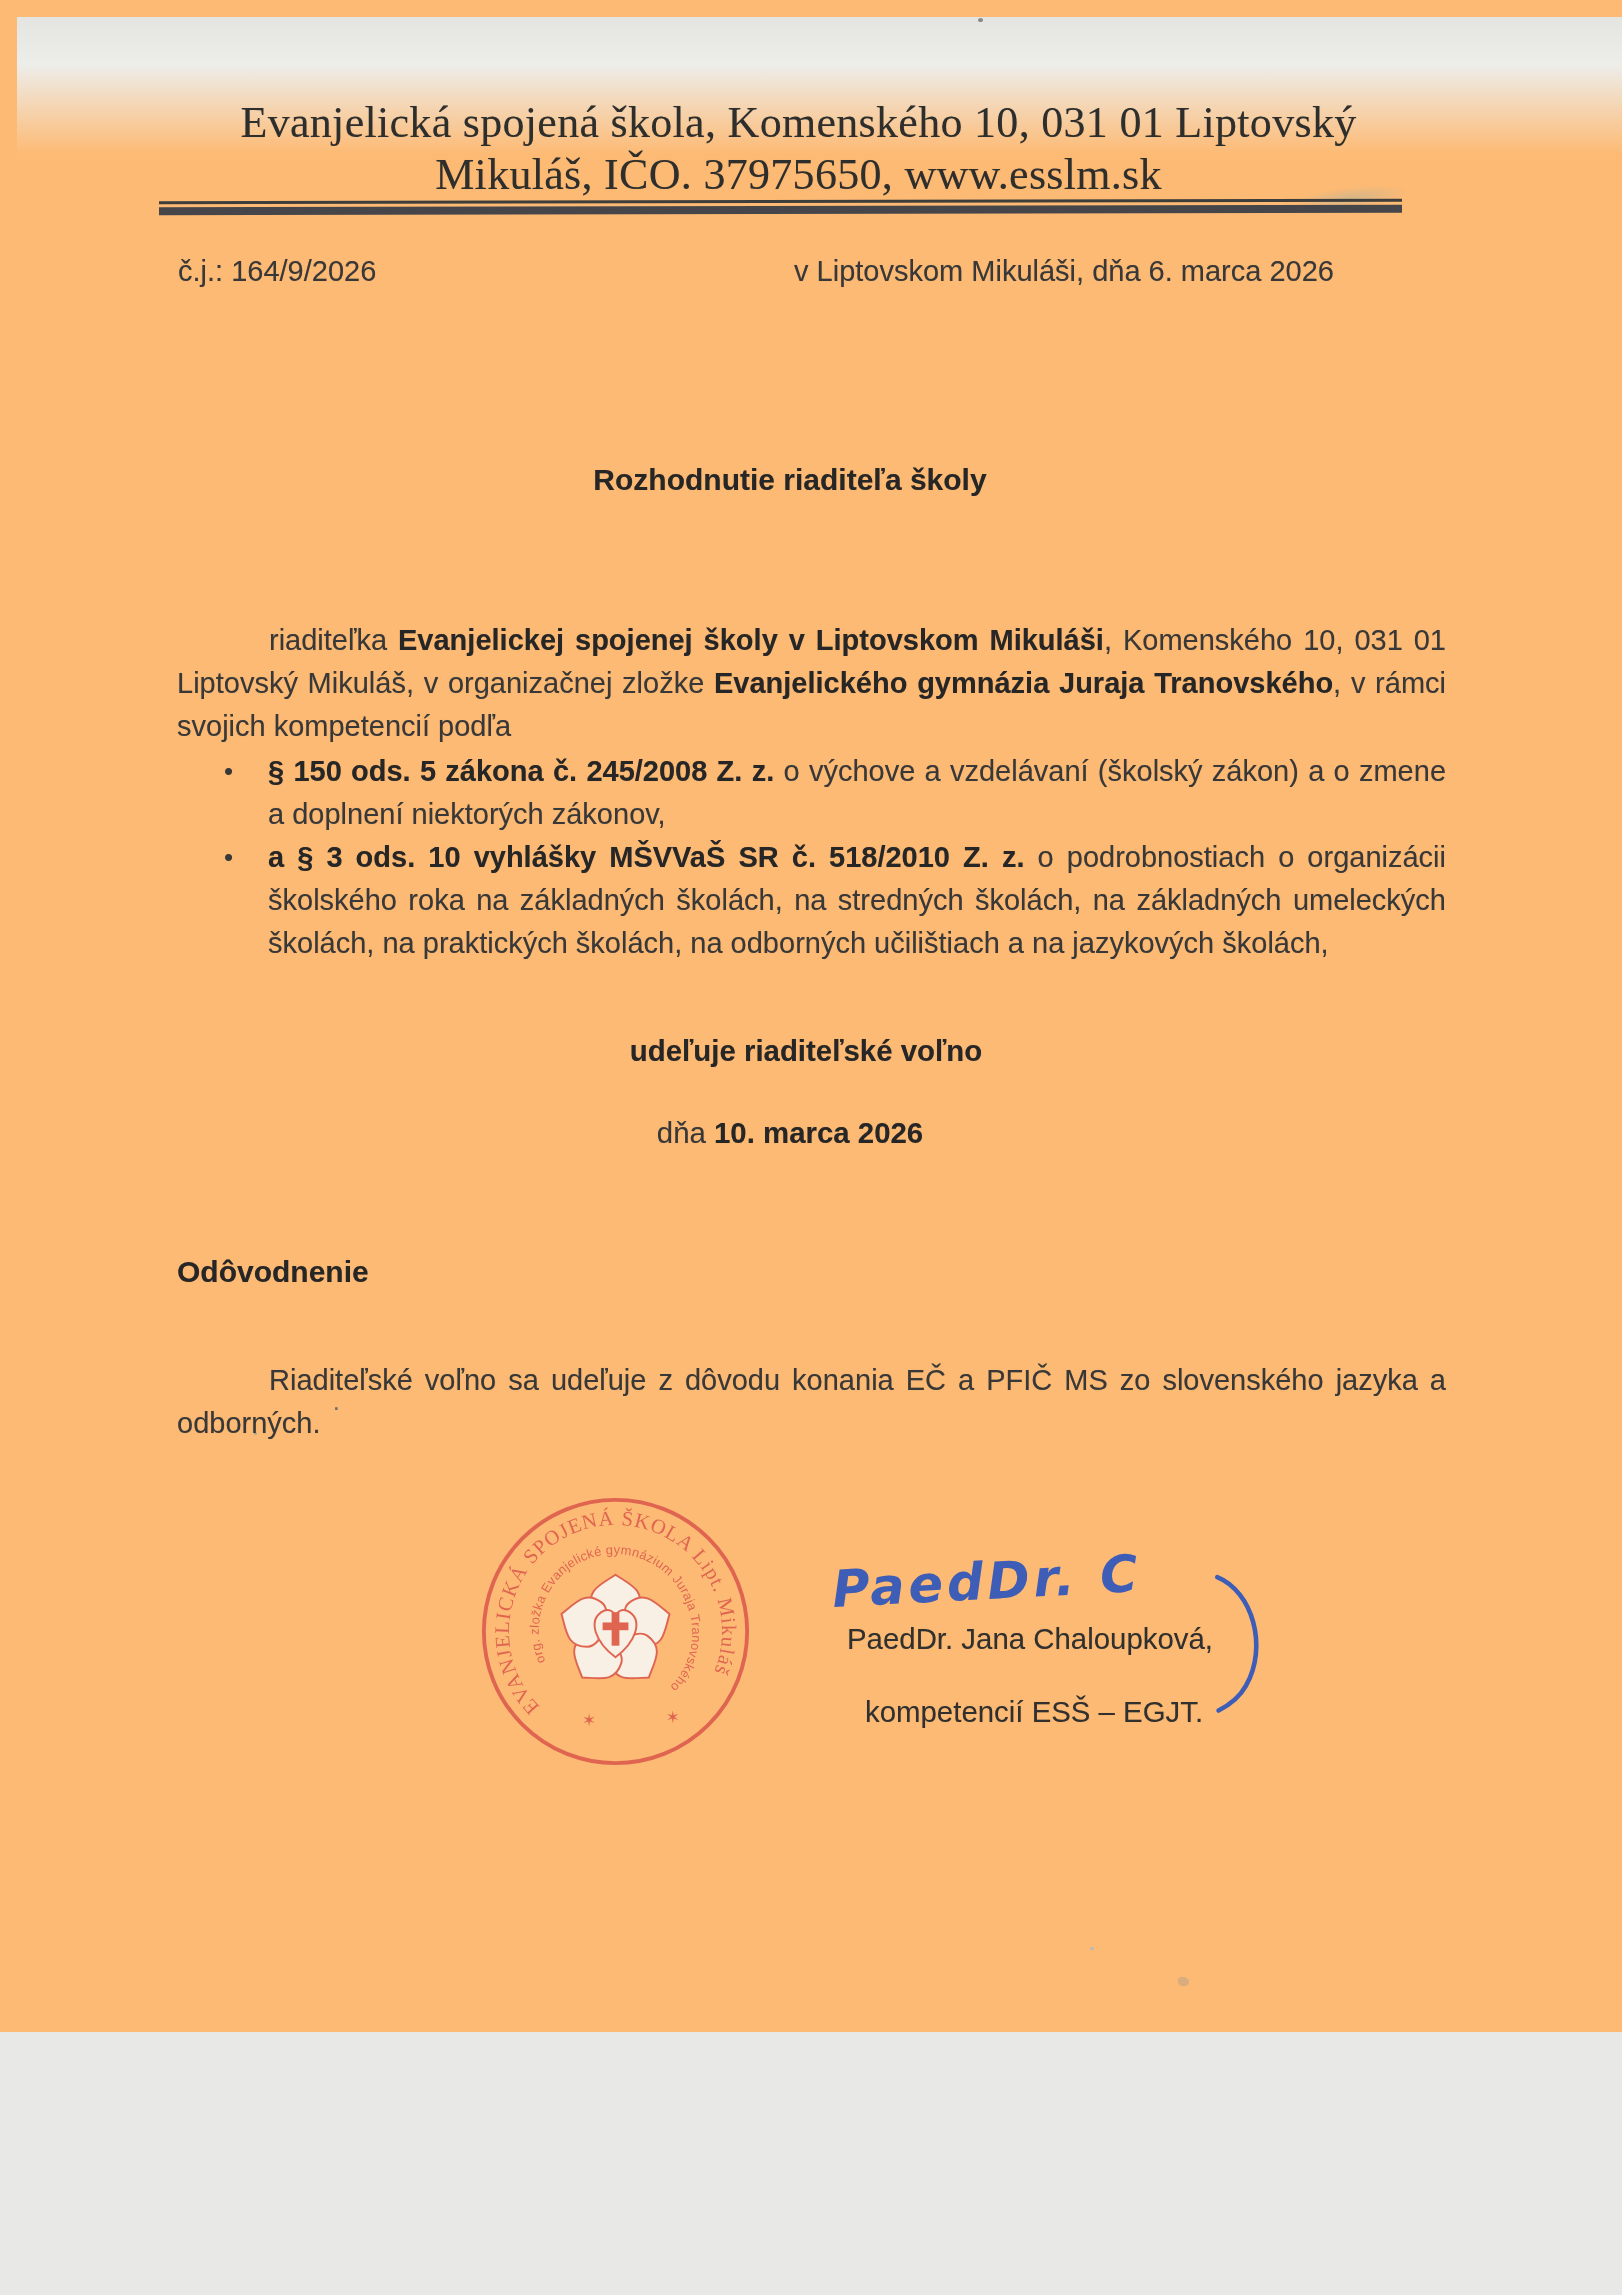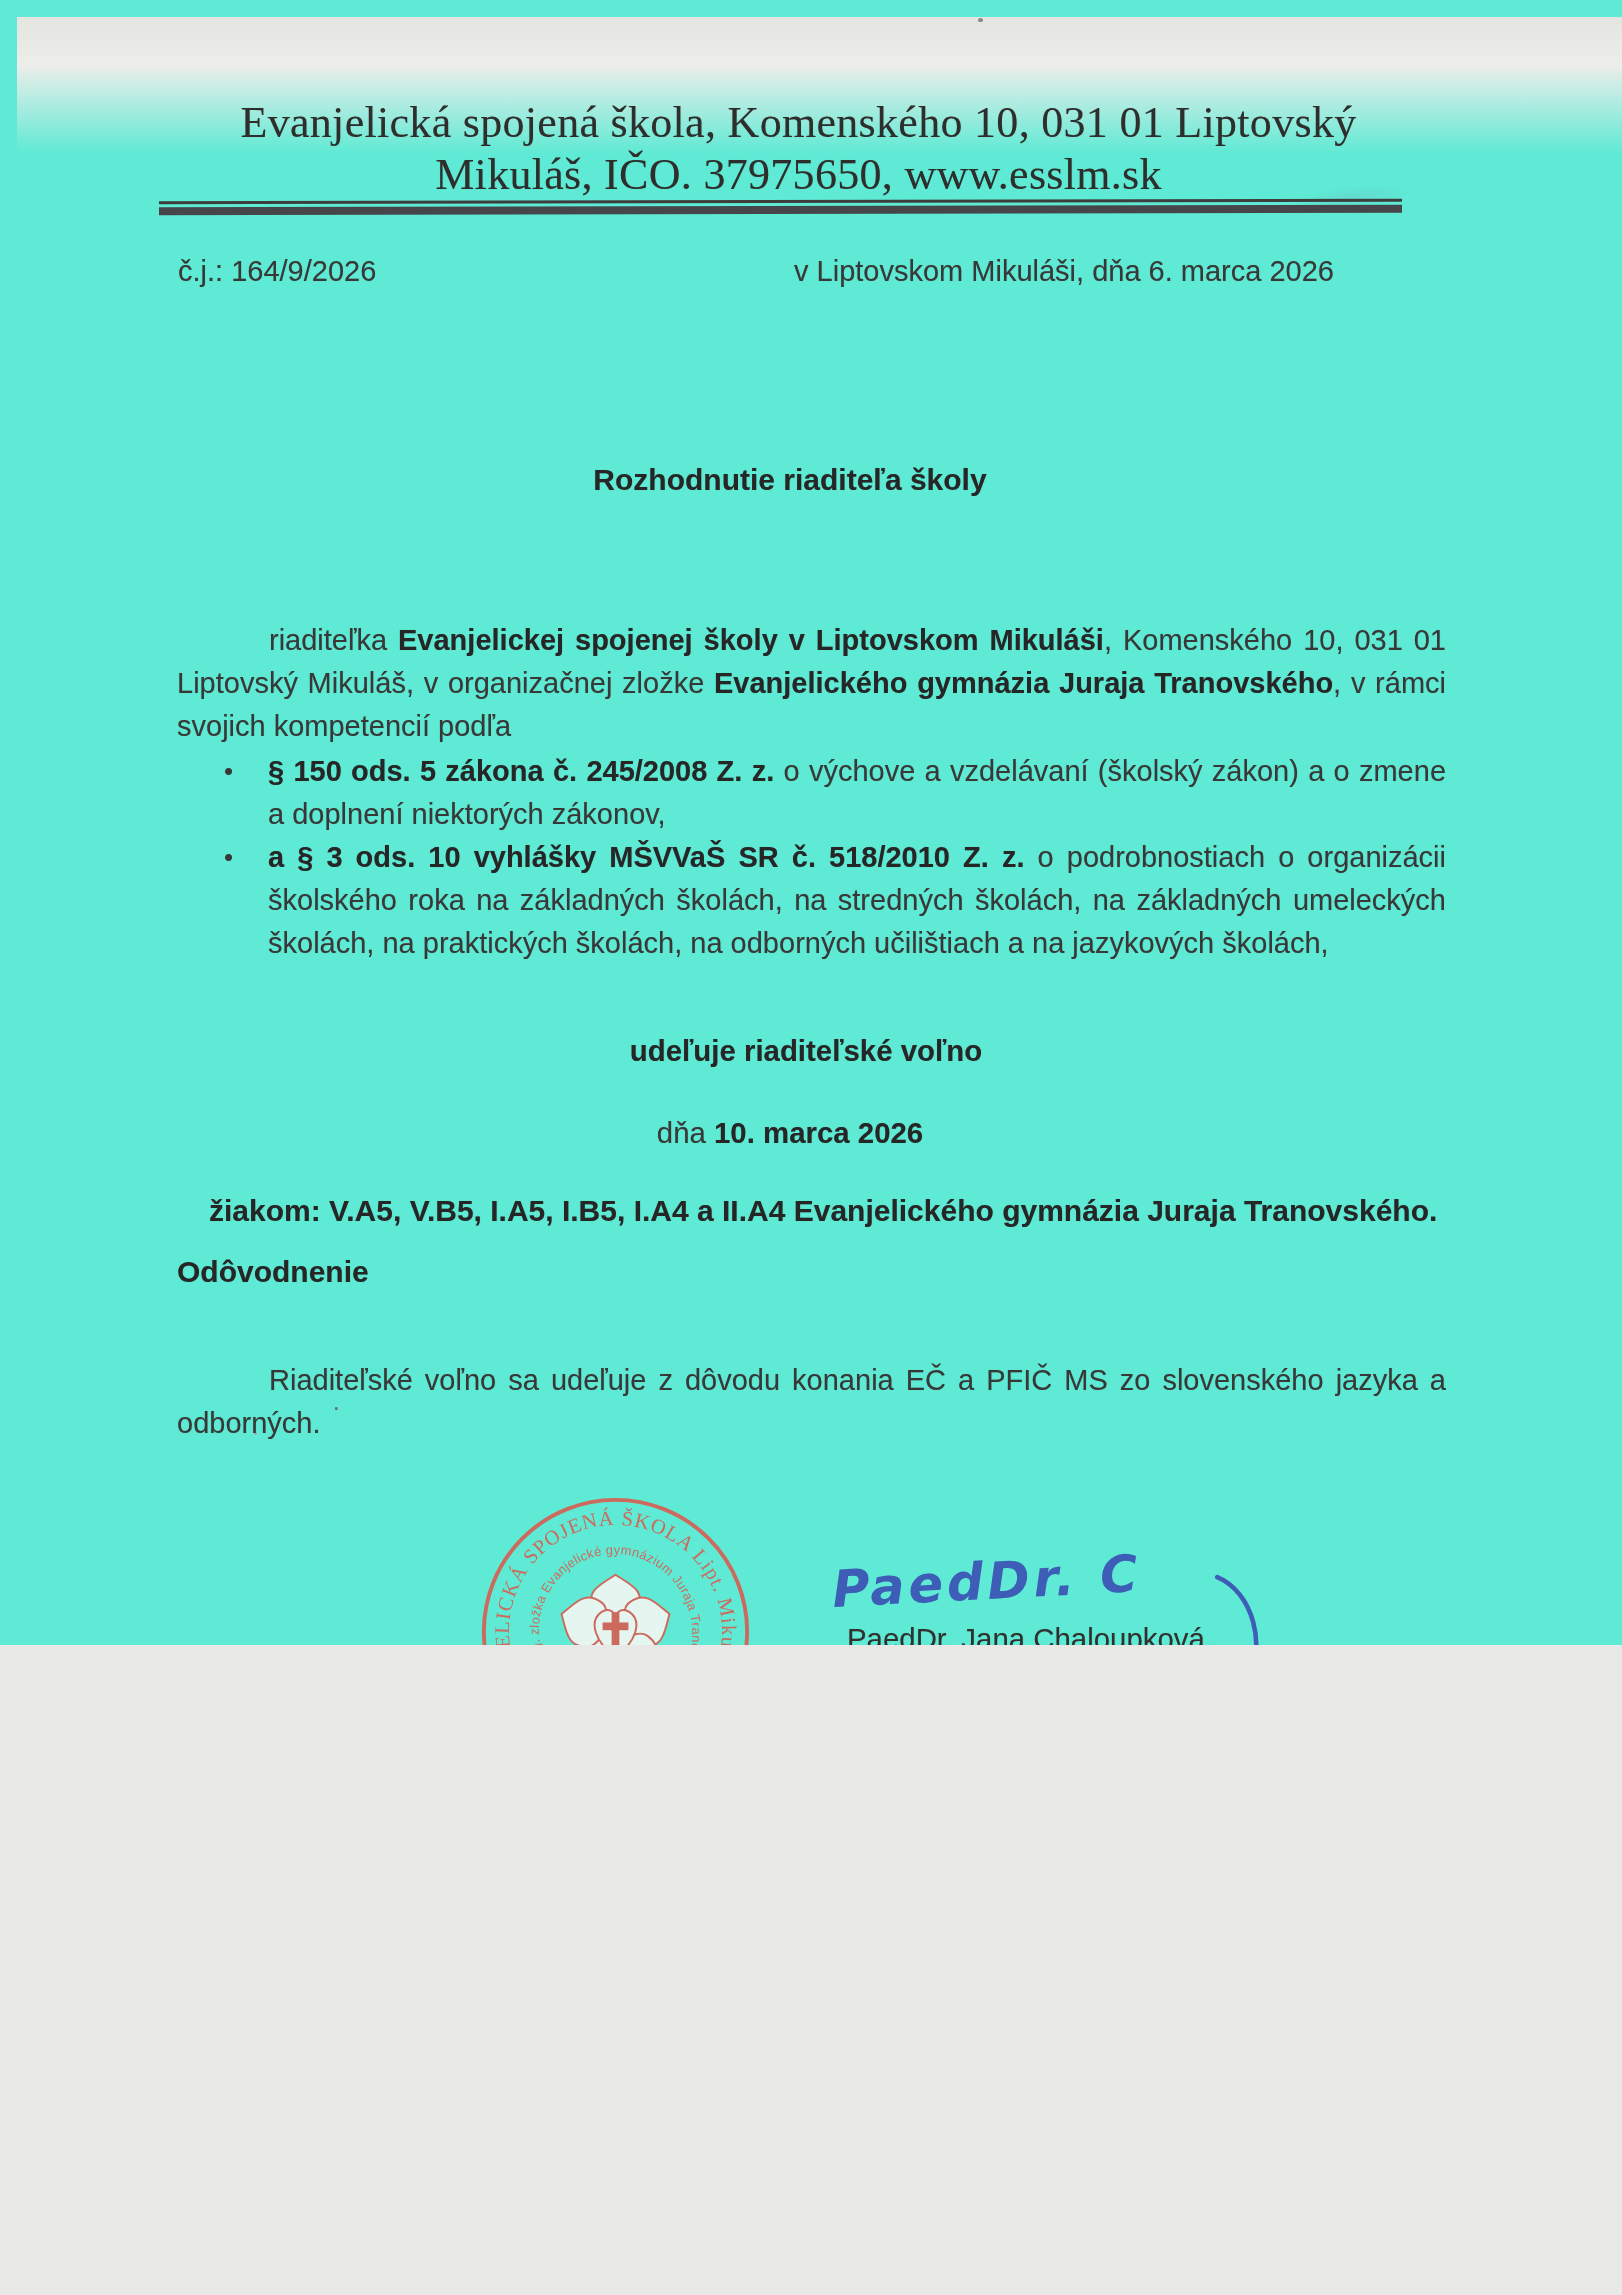--- a/index.html
+++ b/index.html
@@ -5,8 +5,8 @@
   html,body{margin:0;padding:0;background:#e8e8e6;}
   .page{
     position:relative;
-    width:1623px;height:1645px;
-    background:#5eead4;
+    width:1623px;height:2032px;
+    background:#fdba74;
     overflow:hidden;
     font-family:"Liberation Sans",sans-serif;
     color:#383838;

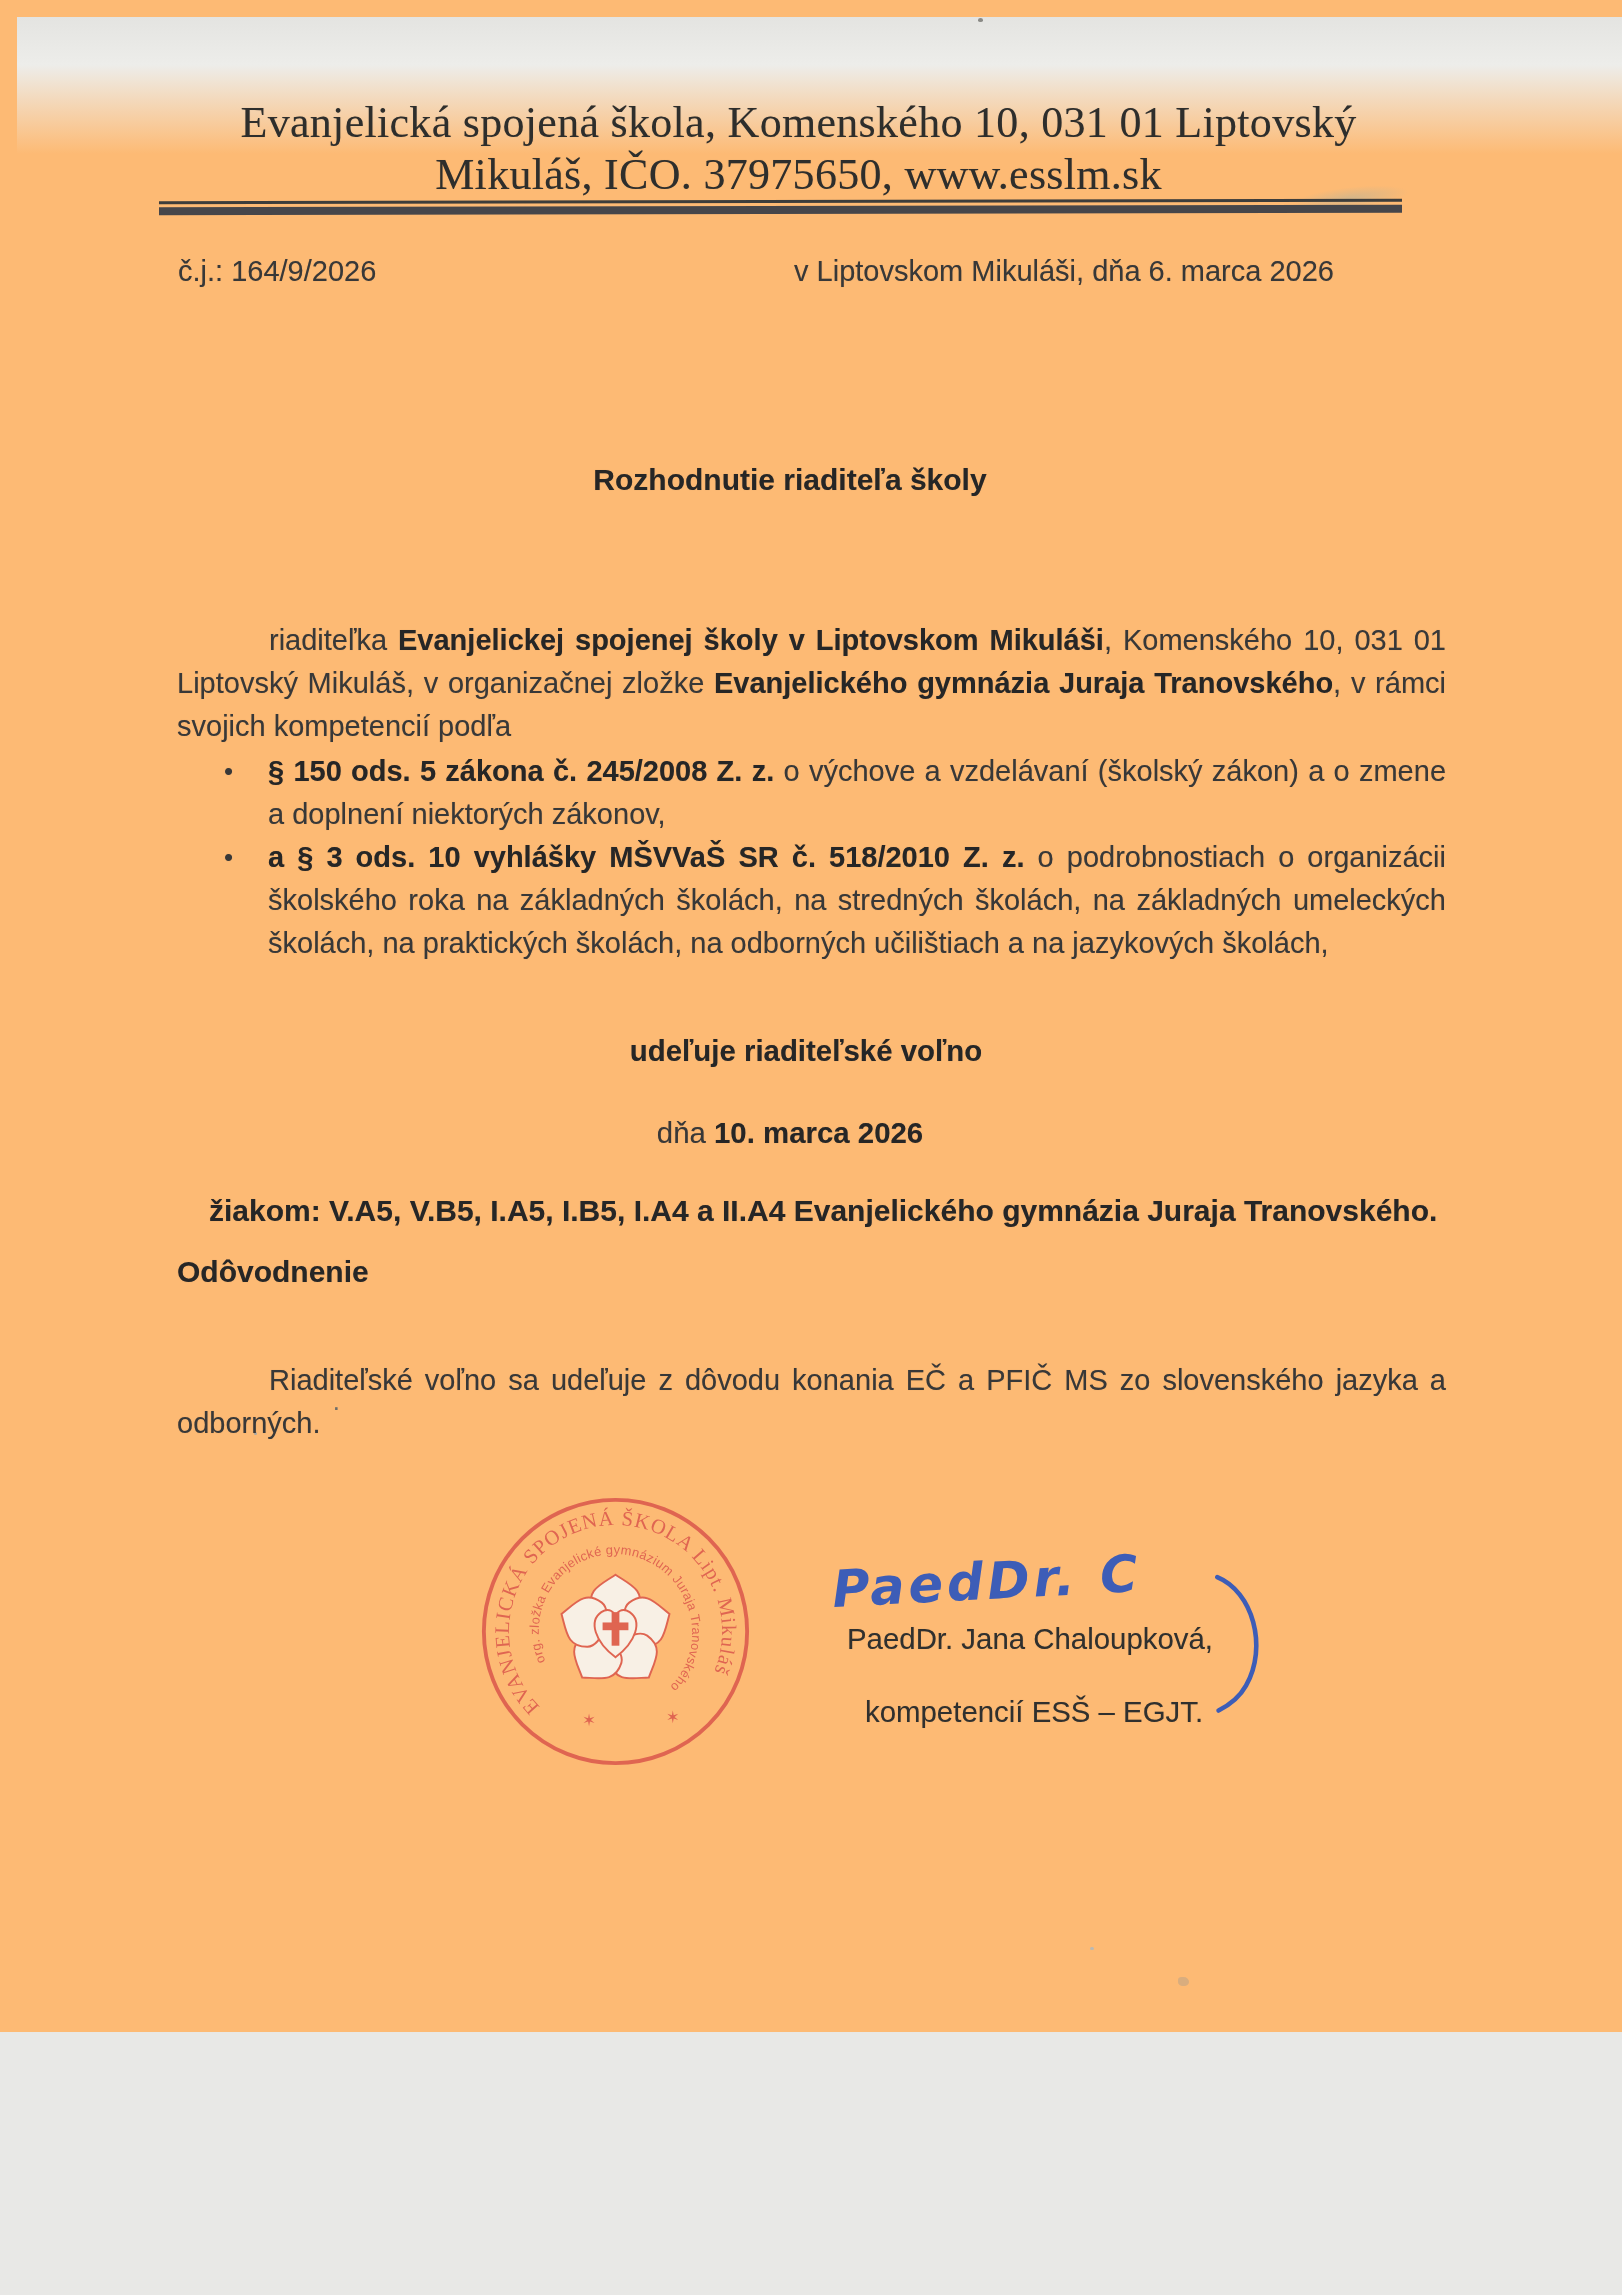--- a/index.html
+++ b/index.html
@@ -114,7 +114,6 @@
 
   <div class="date-line txt"><span>dňa </span><b>10. marca 2026</b></div>
 
-  <div class="students-line txt">žiakom: V.A5, V.B5, I.A5, I.B5, I.A4 a II.A4 Evanjelického gymnázia Juraja Tranovského.</div>
 
   <div class="just-heading txt">Odôvodnenie</div>
 

